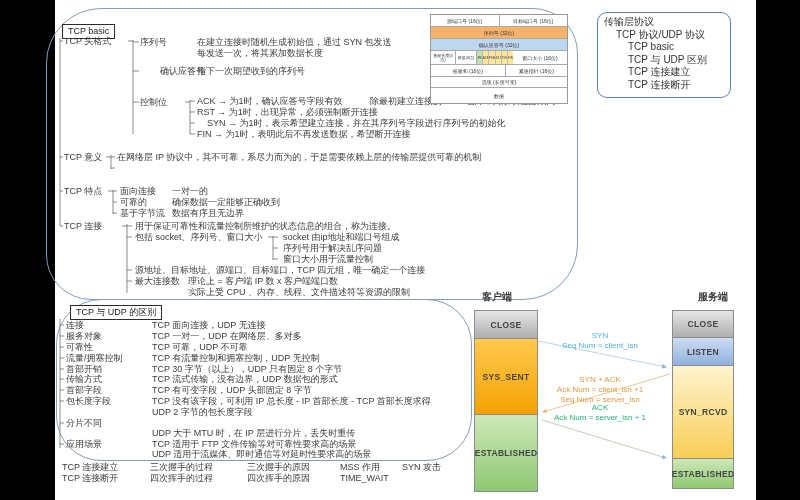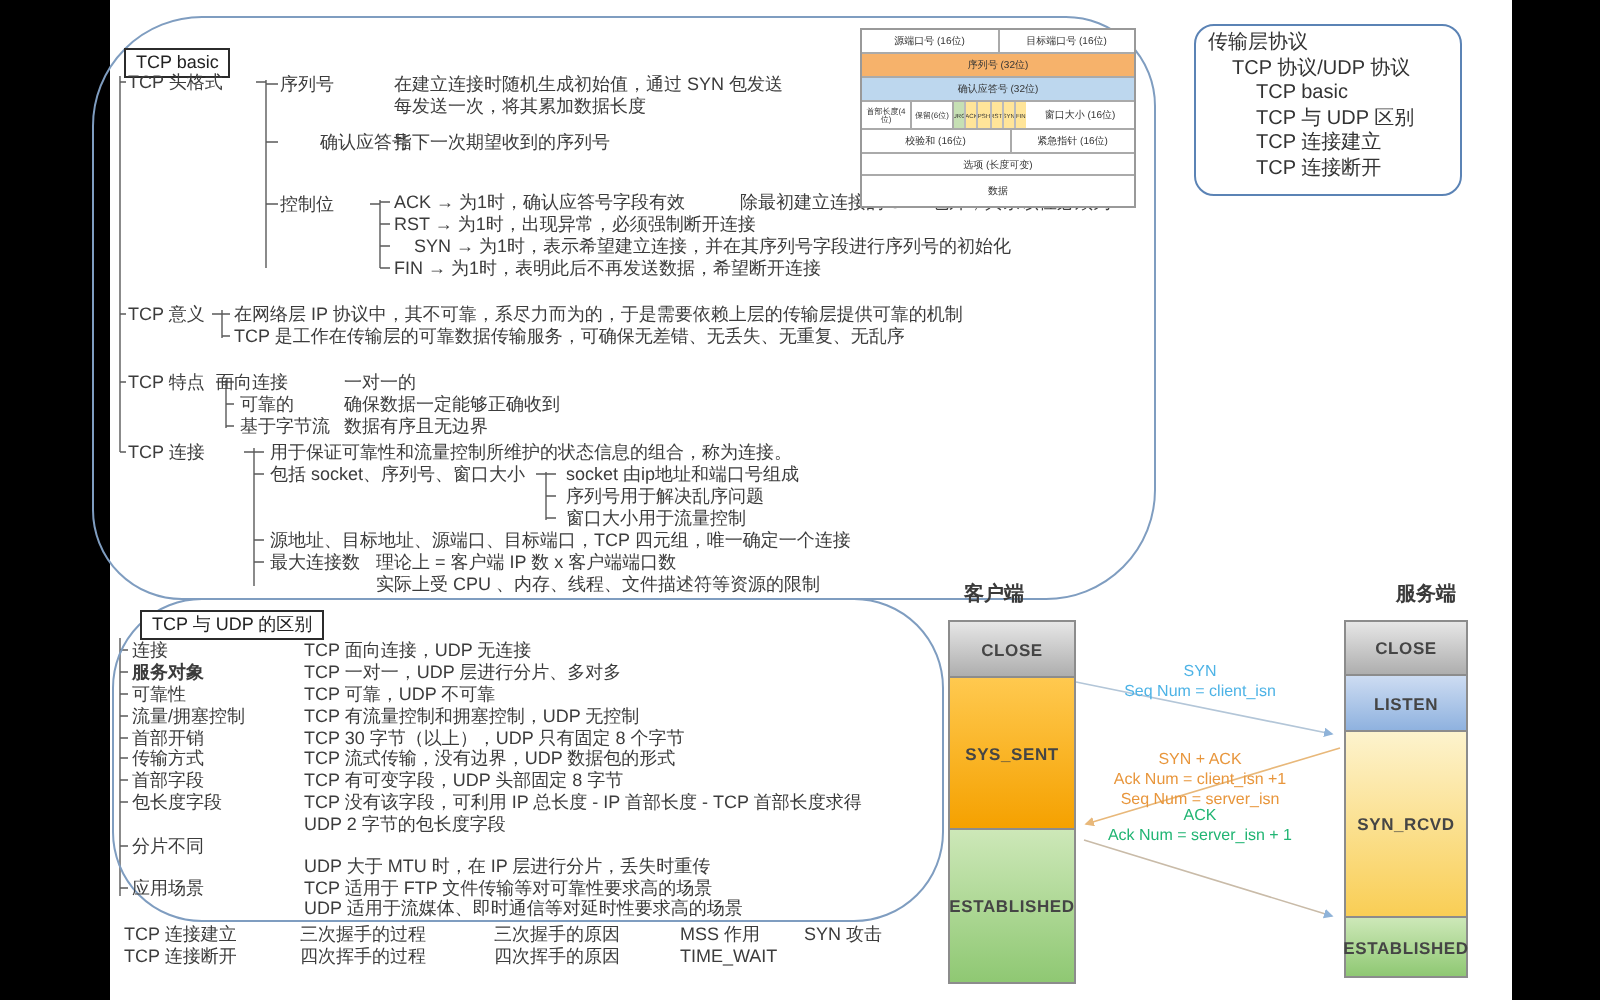--- a/index.html
+++ b/index.html
@@ -108,7 +108,6 @@
 
   <span class="t" style="left:64px;top:152px;">TCP 意义</span>
   <span class="t" style="left:117px;top:152px;">在网络层 IP 协议中，其不可靠，系尽力而为的，于是需要依赖上层的传输层提供可靠的机制</span>
-  <span class="t" style="left:117px;top:163px;">TCP 是工作在传输层的可靠数据传输服务，可确保无差错、无丢失、无重复、无乱序</span>
 
   <span class="t" style="left:64px;top:186px;">TCP 特点</span>
   <span class="t" style="left:108px;top:186px;text-align:center;">面向连接</span>

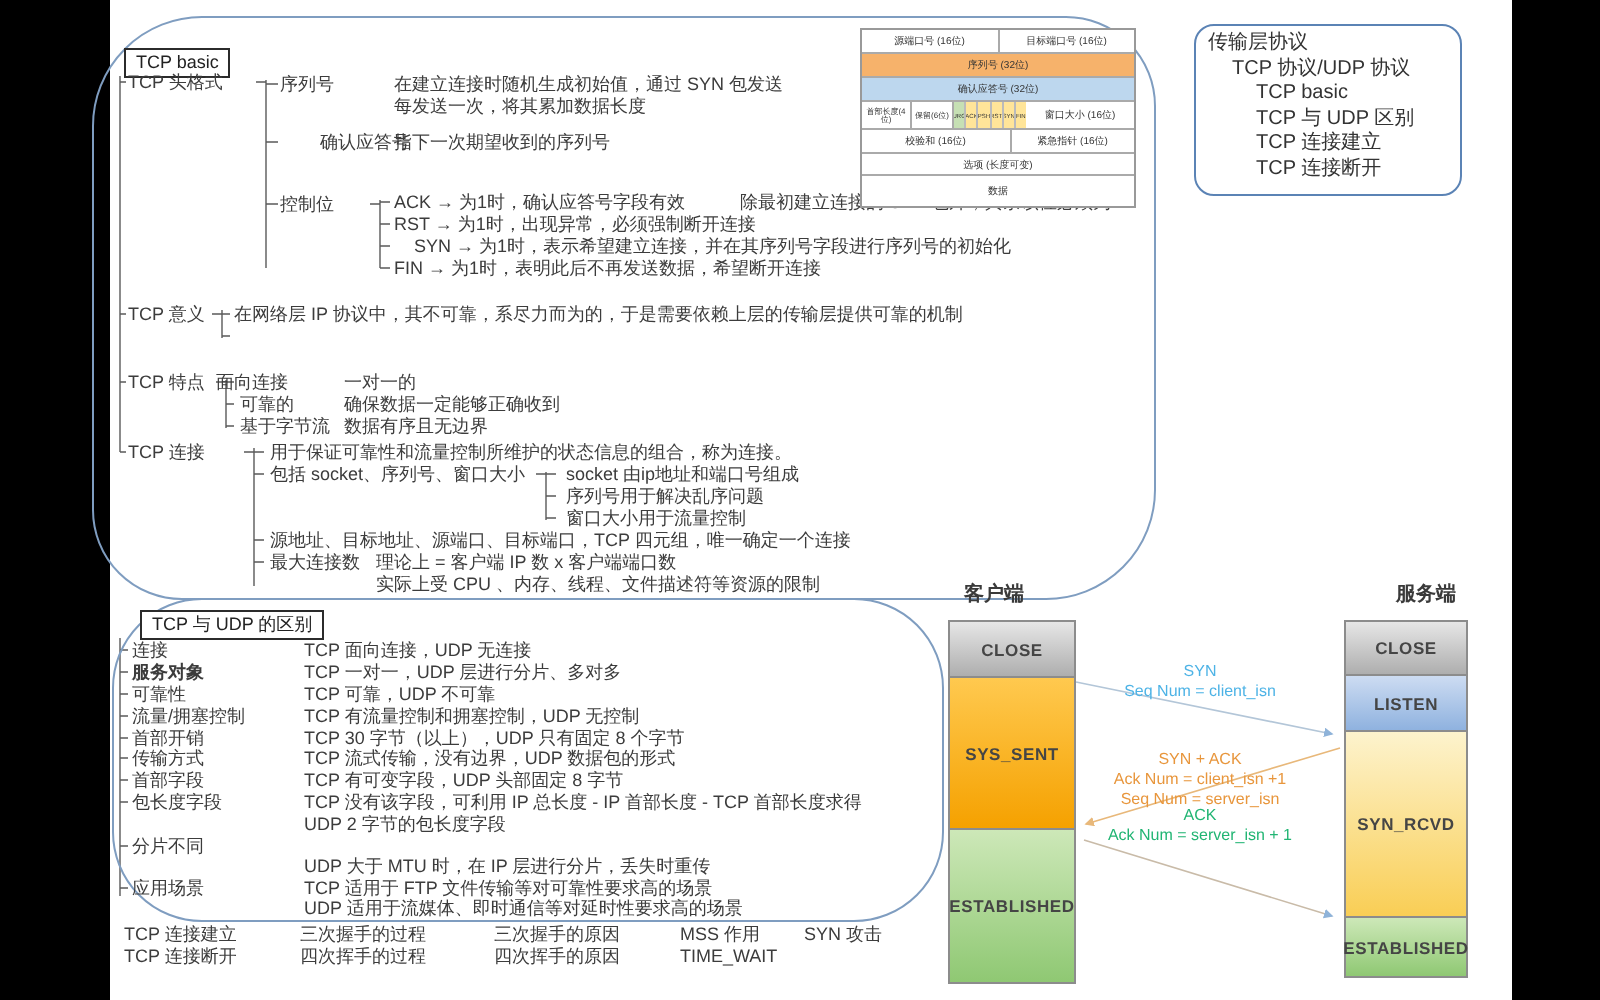--- a/index.html
+++ b/index.html
@@ -110,7 +110,7 @@
   <span class="t" style="left:117px;top:152px;">在网络层 IP 协议中，其不可靠，系尽力而为的，于是需要依赖上层的传输层提供可靠的机制</span>
 
   <span class="t" style="left:64px;top:186px;">TCP 特点</span>
-  <span class="t" style="left:108px;top:186px;text-align:center;">面向连接</span>
+  <span class="t" style="left:120px;top:186px;text-align:center;">面向连接</span>
   <span class="t" style="left:172px;top:186px;">一对一的</span>
   <span class="t" style="left:120px;top:197px;">可靠的</span>
   <span class="t" style="left:172px;top:197px;">确保数据一定能够正确收到</span>

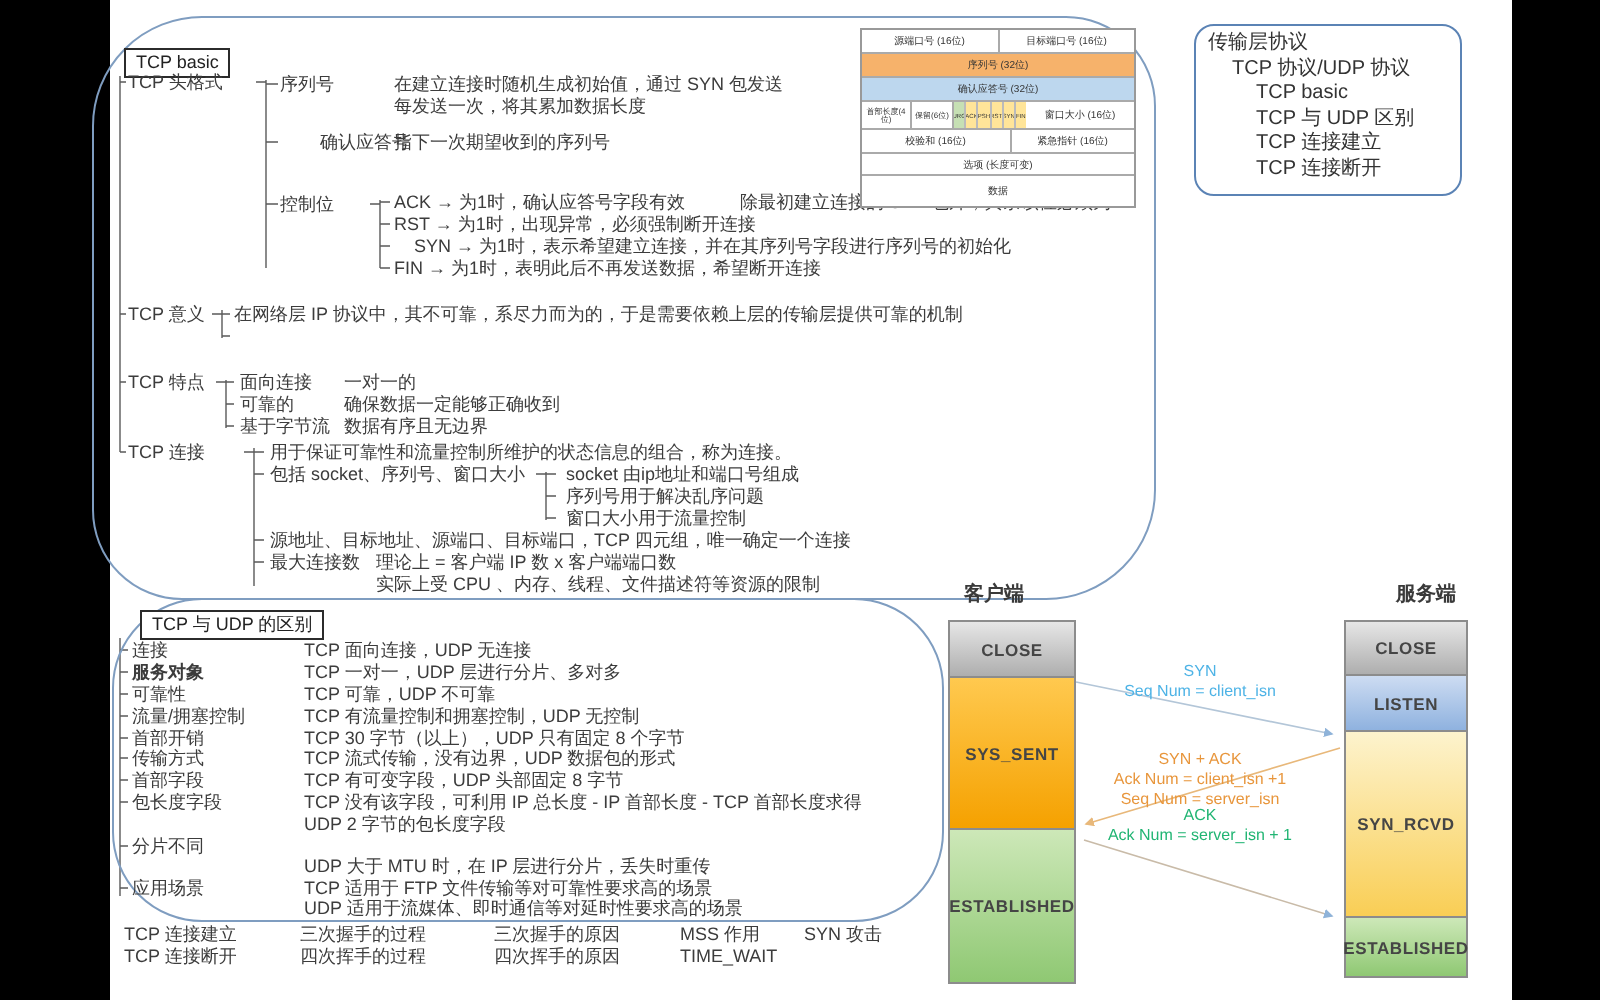--- a/index.html
+++ b/index.html
@@ -177,7 +177,7 @@
 
   <span class="t" style="left:66px;top:320px;">连接</span>
   <span class="t" style="left:152px;top:320px;">TCP 面向连接，UDP 无连接</span>
-  <span class="t" style="left:66px;top:331px;font-weight:bold;">服务对象</span>
+  <span class="t" style="left:66px;top:331px;">服务对象</span>
   <span class="t" style="left:152px;top:331px;">TCP 一对一，UDP 层进行分片、多对多</span>
   <span class="t" style="left:66px;top:342px;">可靠性</span>
   <span class="t" style="left:152px;top:342px;">TCP 可靠，UDP 不可靠</span>

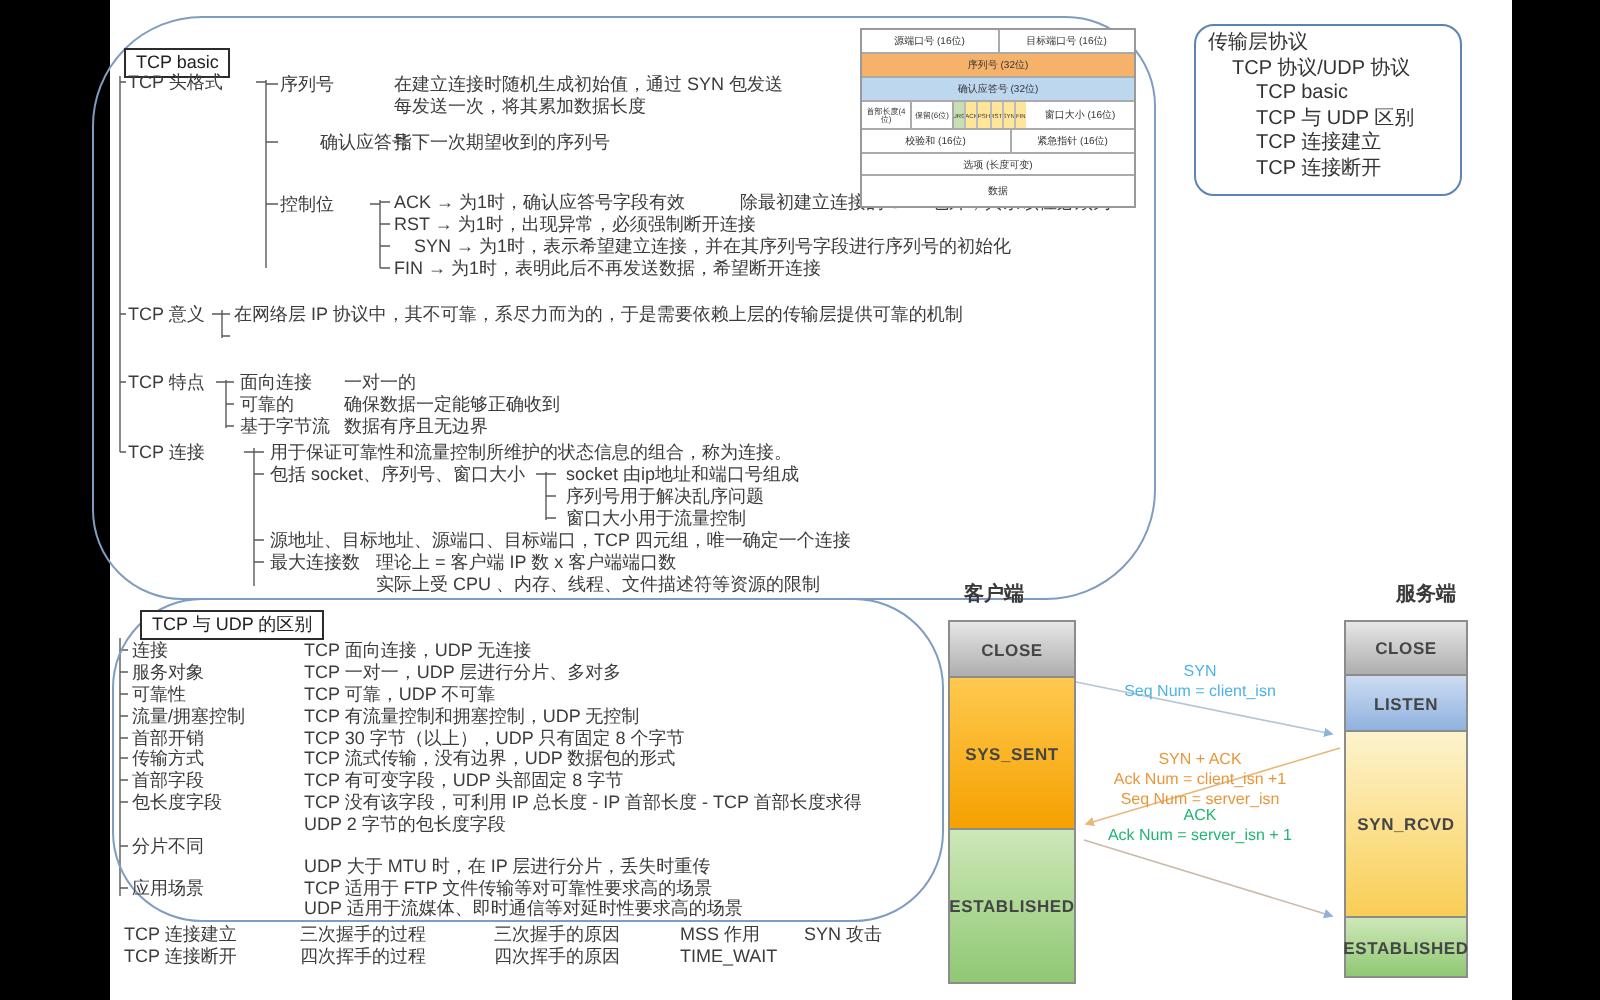--- a/index.html
+++ b/index.html
@@ -178,7 +178,7 @@
   <span class="t" style="left:66px;top:320px;">连接</span>
   <span class="t" style="left:152px;top:320px;">TCP 面向连接，UDP 无连接</span>
   <span class="t" style="left:66px;top:331px;">服务对象</span>
-  <span class="t" style="left:152px;top:331px;">TCP 一对一，UDP 层进行分片、多对多</span>
+  <span class="t" style="left:152px;top:331px;">TCP 一对一，UDP 在网络层、多对多</span>
   <span class="t" style="left:66px;top:342px;">可靠性</span>
   <span class="t" style="left:152px;top:342px;">TCP 可靠，UDP 不可靠</span>
   <span class="t" style="left:66px;top:353px;">流量/拥塞控制</span>

